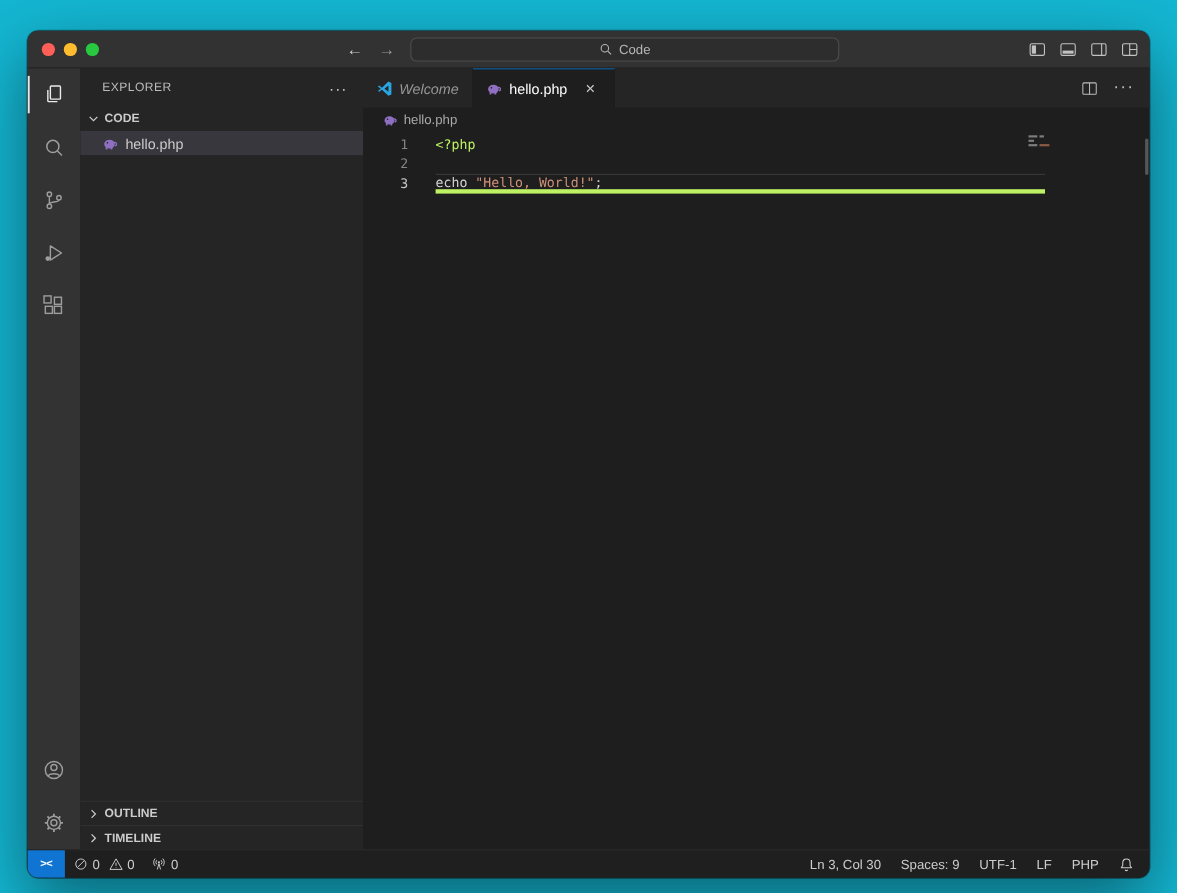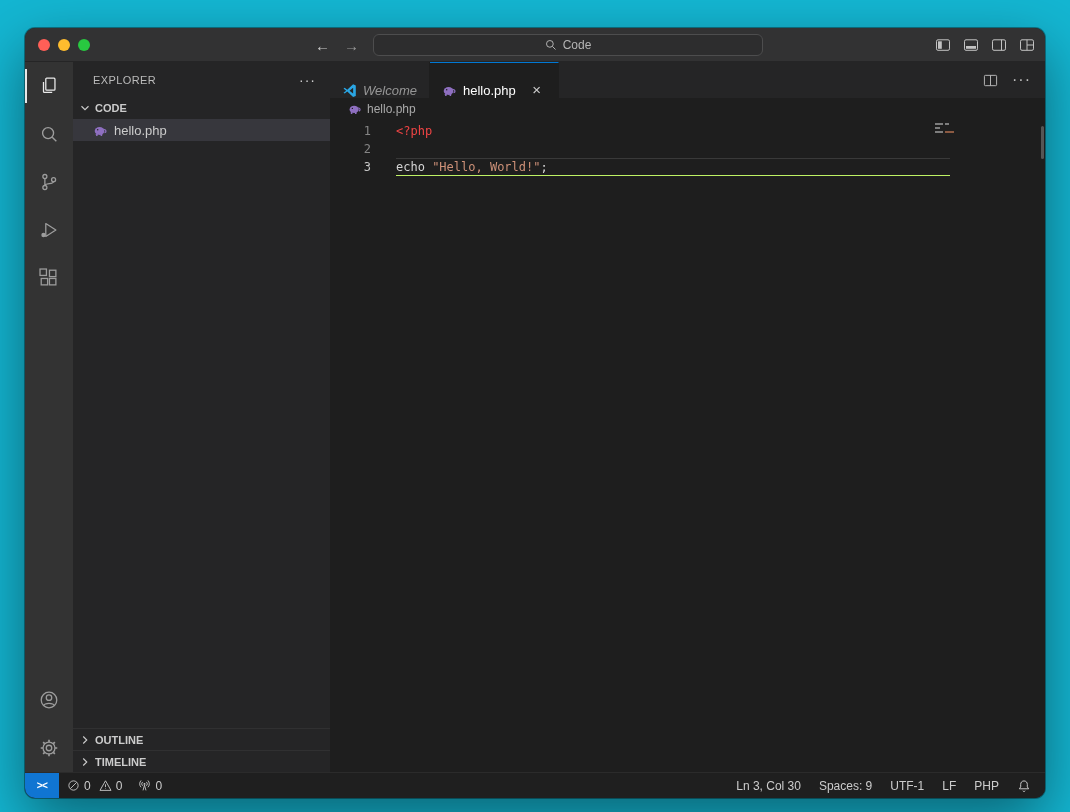--- a/index.html
+++ b/index.html
@@ -52,7 +52,7 @@
   
   .editor{flex:1;display:flex;flex-direction:column;background:#1e1e1e;min-width:0}
   .tabbar{flex:0 0 36px;background:#252526;display:flex;align-items:stretch}
-  .tab{display:flex;align-items:flex-end;gap:6px;padding:0 12px;font-size:13px;cursor:pointer}
+  .tab{display:flex;align-items:center;gap:6px;padding:0 12px;font-size:13px;cursor:pointer}
   .tab.welcome{color:#969696;border-right:1px solid #1e1e1e}
   .tab.welcome .tab-label{font-style:italic}
   .tab.active{background:#1e1e1e;color:#ffffff;border-right:1px solid #1e1e1e;border-top:1px solid #0078d4}

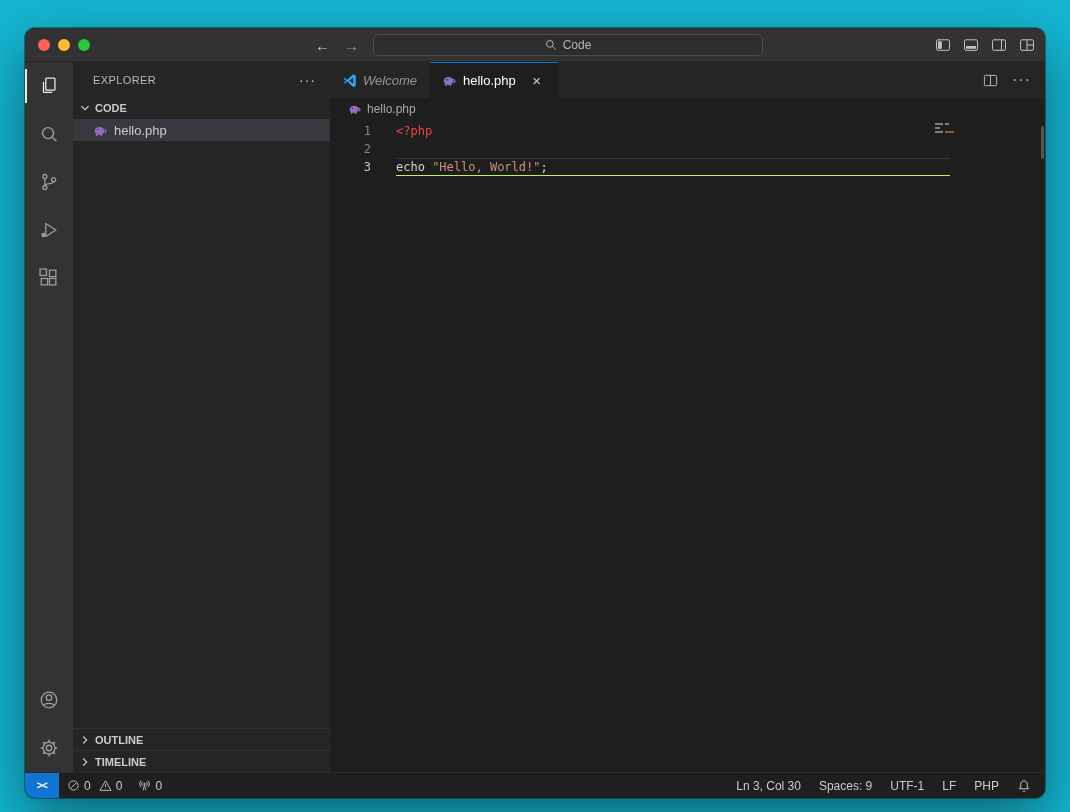--- a/index.html
+++ b/index.html
@@ -70,7 +70,7 @@
   .code-line.active .ln{color:#c6c6c6}
   .lc{margin-left:25px;white-space:pre;color:#d4d4d4;height:18px;display:flex;align-items:center}
   .lc.current{flex:0 0 554px;border-top:1px solid #393939;border-bottom:1px solid #bef264}
-  .tok-kw{color:#ef4444}
+  .tok-kw{color:#bef264}
   .tok-str{color:#ce9178}
 
   .minimap{position:absolute;top:3px;right:66px;width:44px}

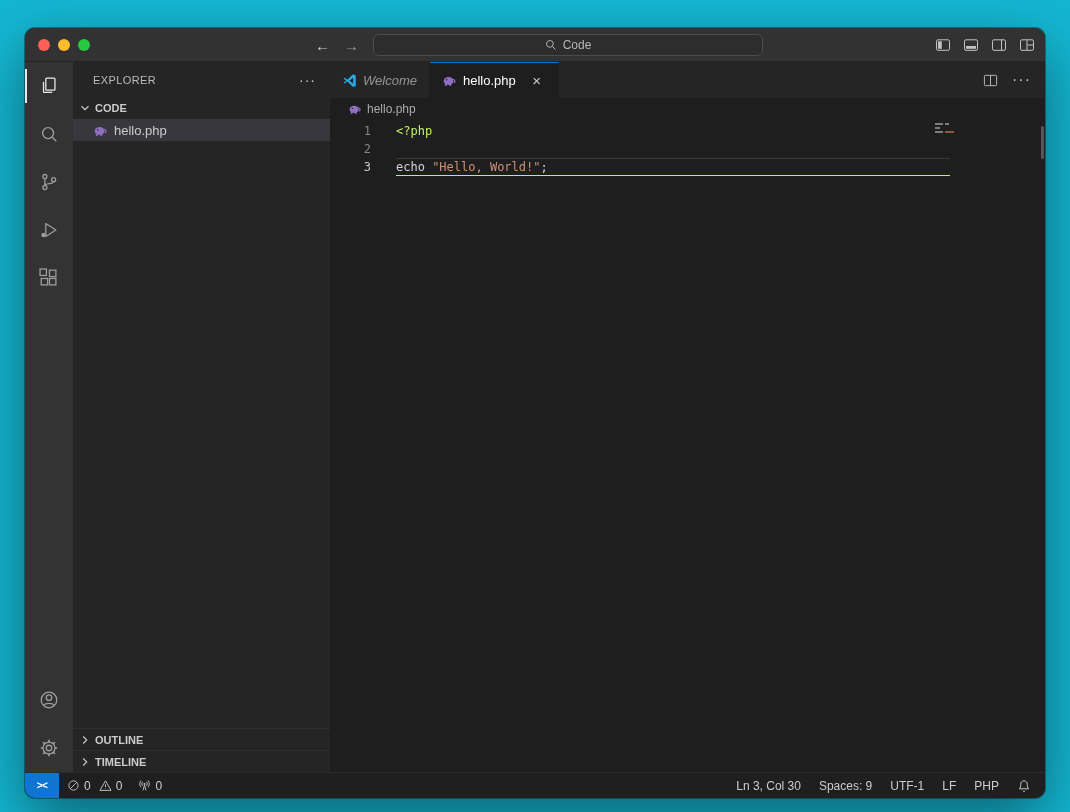--- a/index.html
+++ b/index.html
@@ -69,7 +69,7 @@
   .ln{flex:0 0 41px;text-align:right;color:#858585}
   .code-line.active .ln{color:#c6c6c6}
   .lc{margin-left:25px;white-space:pre;color:#d4d4d4;height:18px;display:flex;align-items:center}
-  .lc.current{flex:0 0 554px;border-top:1px solid #393939;border-bottom:1px solid #bef264}
+  .lc.current{flex:0 0 554px;border-top:1px solid #393939;border-bottom:4px solid #bef264}
   .tok-kw{color:#bef264}
   .tok-str{color:#ce9178}
 

